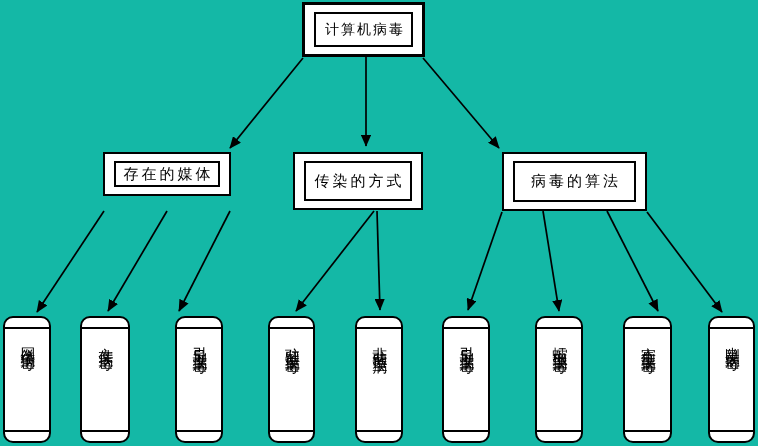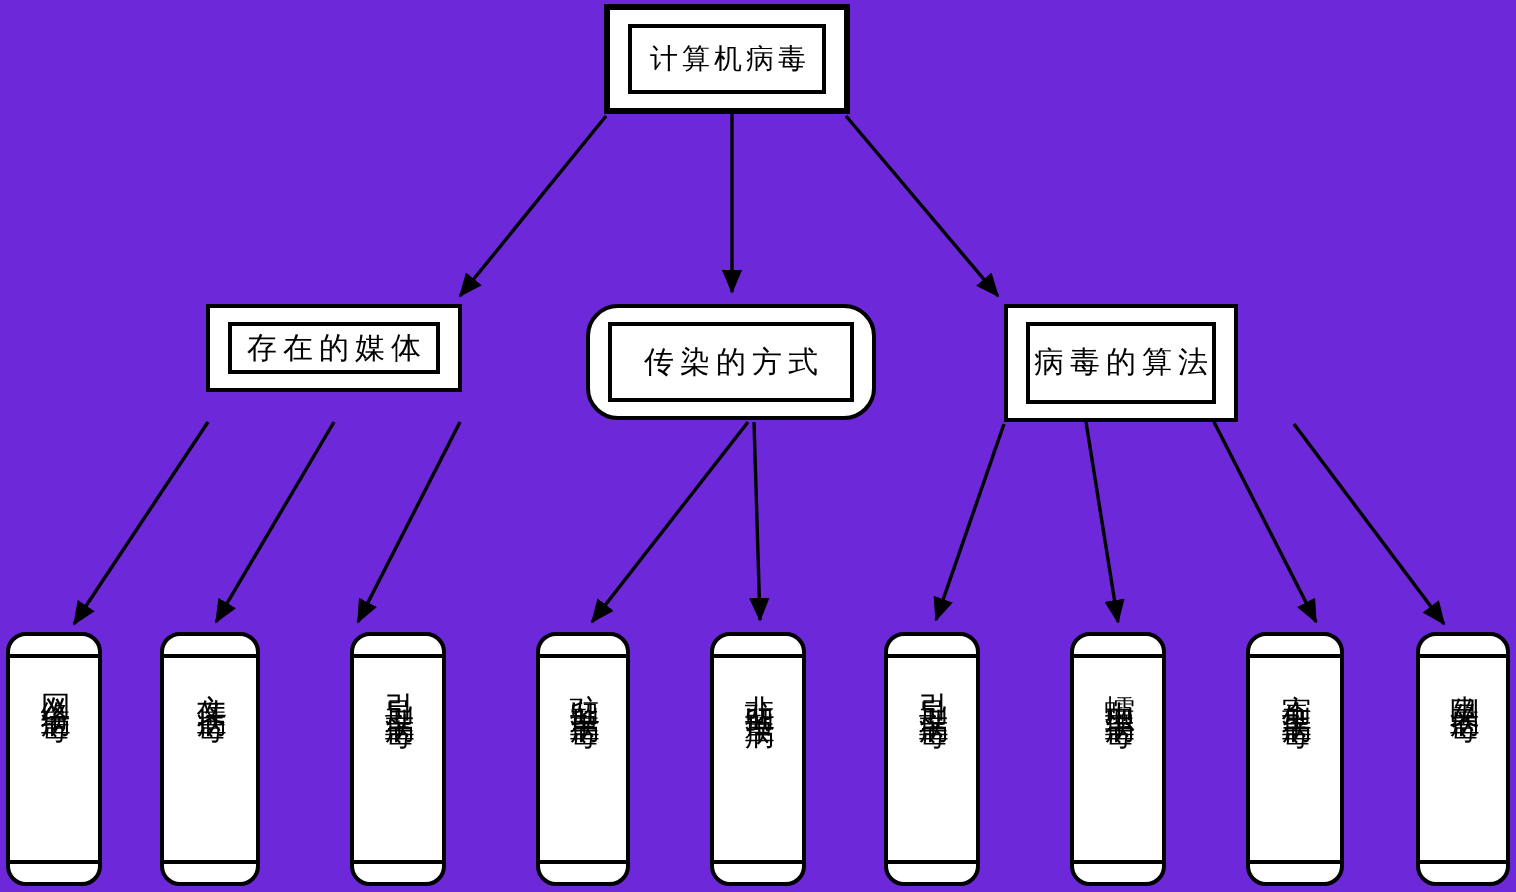--- a/index.html
+++ b/index.html
@@ -11,7 +11,7 @@
     position: relative;
     width: 758px;
     height: 446px;
-    background: #6d28d9;
+    background: #14b8a6;
     font-family: "DejaVu Serif", "Liberation Serif", serif;
     color: #000000;
     overflow: hidden;

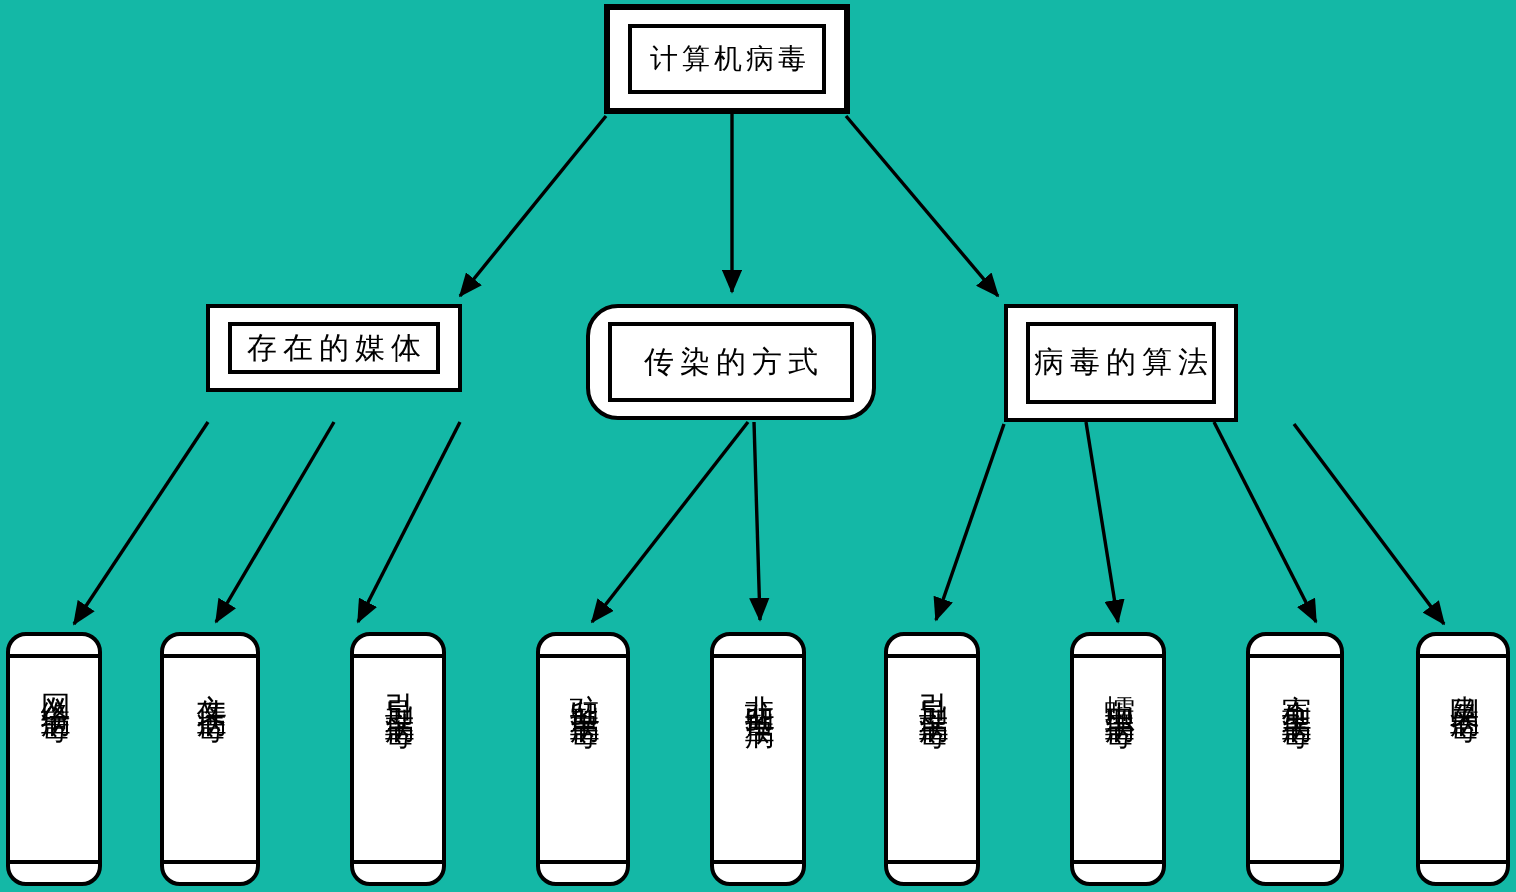--- a/index.html
+++ b/index.html
@@ -46,7 +46,7 @@
   .n-root { left: 302px; top: 2px; width: 123px; height: 55px; border-width: 3px; }
   .n-root .inner { font-size: 14px; letter-spacing: 2px; }
   .n-l2a  { left: 103px; top: 152px; width: 128px; height: 44px; }
-  .n-l2b  { left: 293px; top: 152px; width: 145px; height: 58px; border-radius: 16px; }
+  .n-l2b  { left: 293px; top: 152px; width: 130px; height: 58px; }
   .n-l2c  { left: 502px; top: 152px; width: 117px; height: 59px; }
 
   

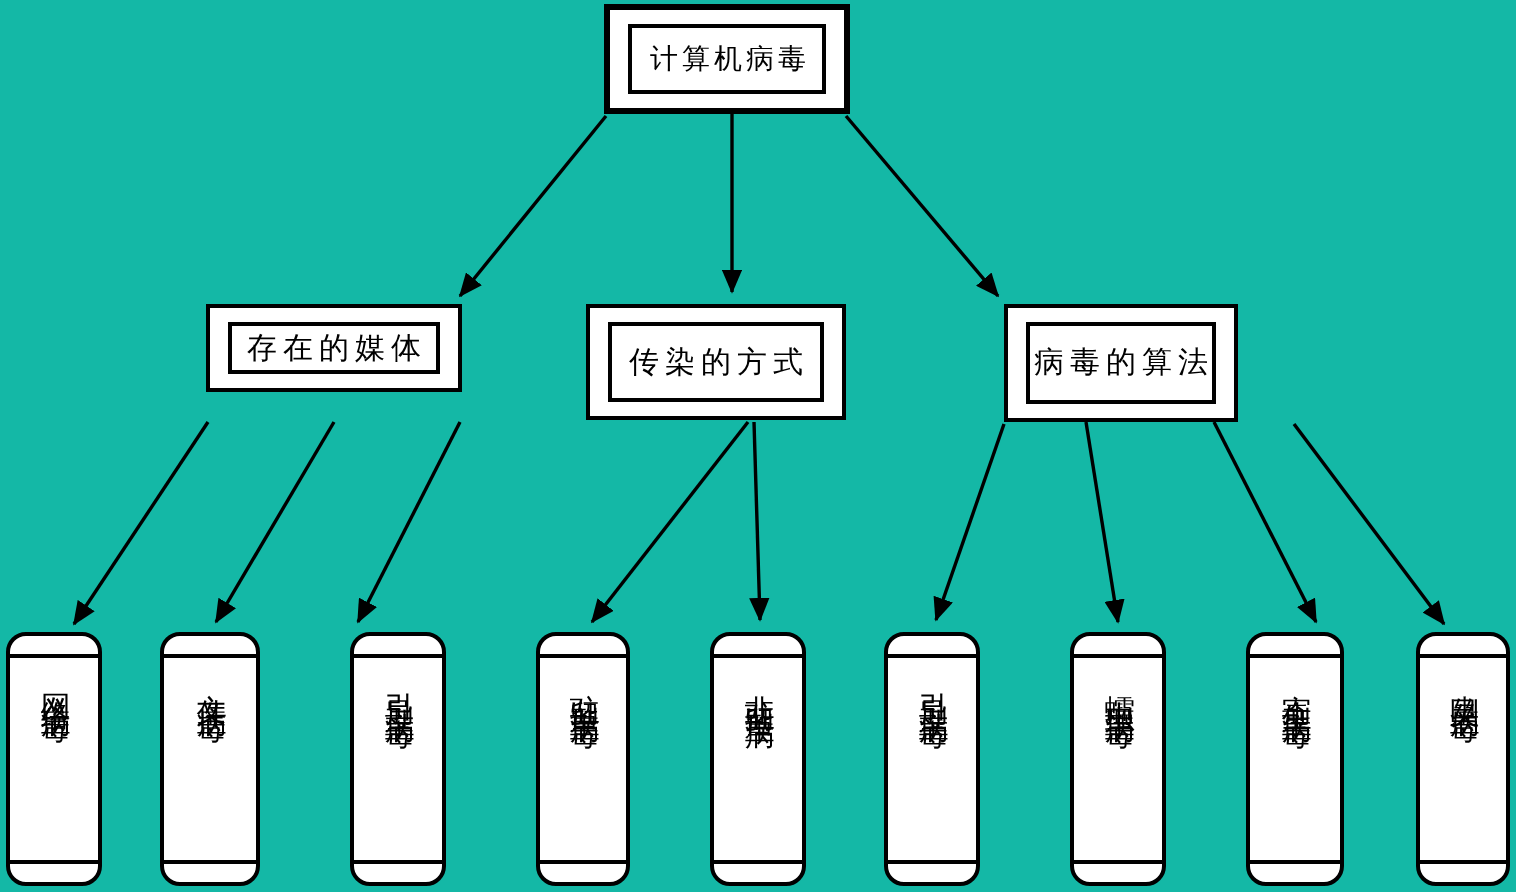--- a/index.html
+++ b/index.html
@@ -47,7 +47,7 @@
   .n-root .inner { font-size: 14px; letter-spacing: 2px; }
   .n-l2a  { left: 103px; top: 152px; width: 128px; height: 44px; }
   .n-l2b  { left: 293px; top: 152px; width: 130px; height: 58px; }
-  .n-l2c  { left: 502px; top: 152px; width: 117px; height: 59px; }
+  .n-l2c  { left: 502px; top: 152px; width: 145px; height: 59px; }
 
   
   .leaf {

